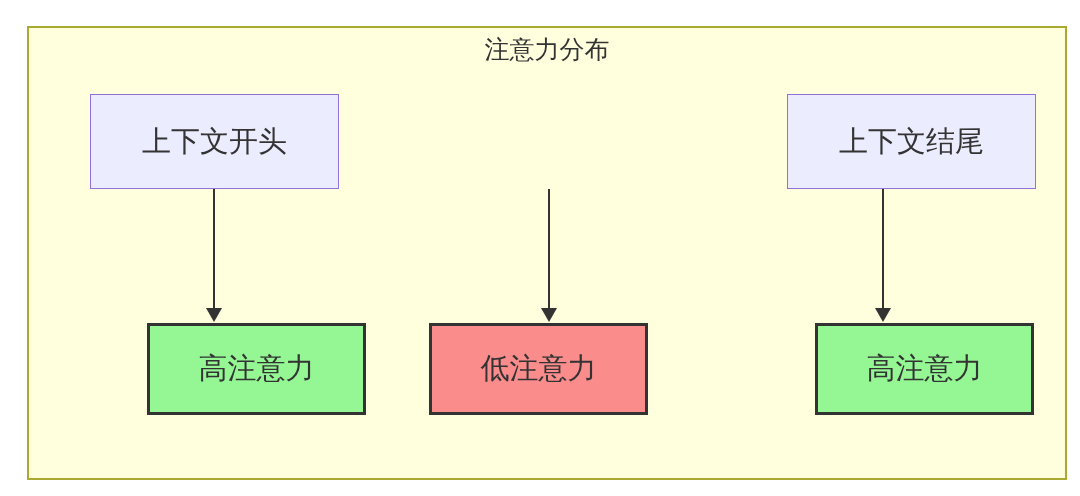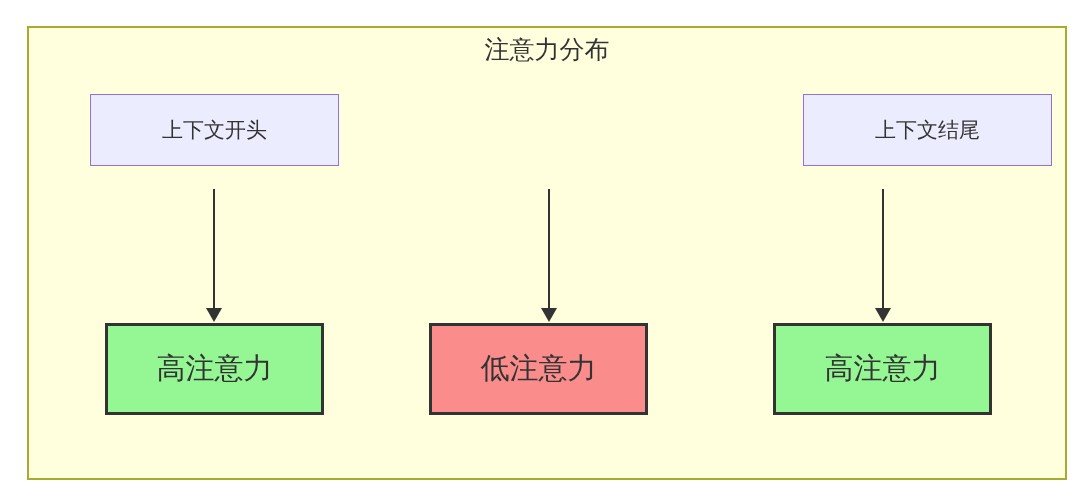--- a/index.html
+++ b/index.html
@@ -39,14 +39,14 @@
     position: absolute;
     top: 66px;
     width: 249px;
-    height: 72px;
+    height: 95px;
     box-sizing: border-box;
     background: var(--context-fill, #ececff);
     border: 1px solid var(--context-border, #9370db);
     display: flex;
     align-items: center;
     justify-content: center;
-    font-size: 21px;
+    font-size: 29px;
     color: var(--text, #333333);
   }
   .source-node.c0 { left: 61px; }

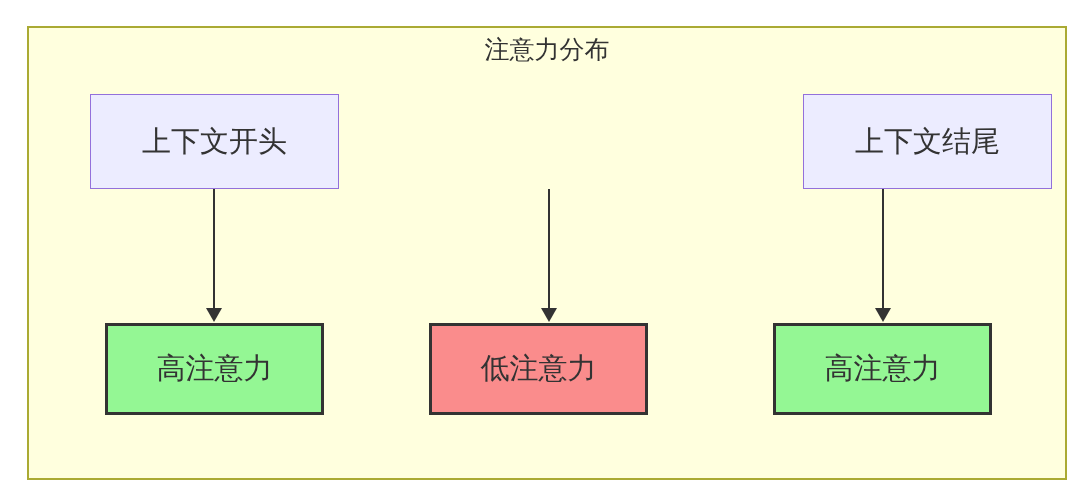--- a/index.html
+++ b/index.html
@@ -51,7 +51,7 @@
   }
   .source-node.c0 { left: 61px; }
   .source-node.c1 { left: 396px; }
-  .source-node.c2 { left: 774px; }
+  .source-node.c2 { left: 758px; }
 
   .arrow {
     position: absolute;

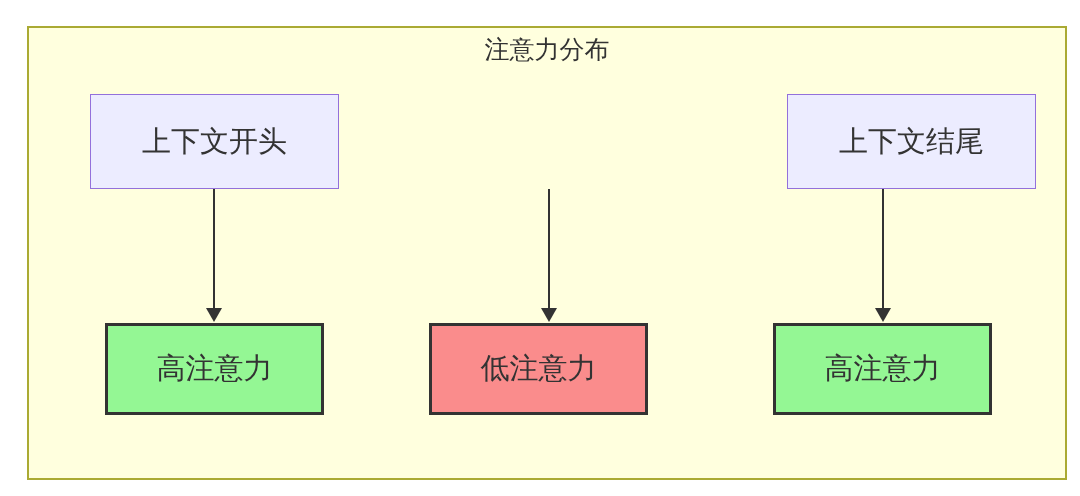--- a/index.html
+++ b/index.html
@@ -97,7 +97,7 @@
   .target-node.c0 { left: 76px; }
   .target-node.c1 { left: 400px; }
   .target-node.c2 { left: 744px; }
-  .target-node[data-level="high"] { background: var(--high-fill, #94f794); }
+  .target-node[data-level="high"] { background: var(--high-fill, #94f794); margin-left: 42px; }
   .target-node[data-level="low"]  { background: var(--low-fill, #fa8c8c); }
 </style>
 </head>

